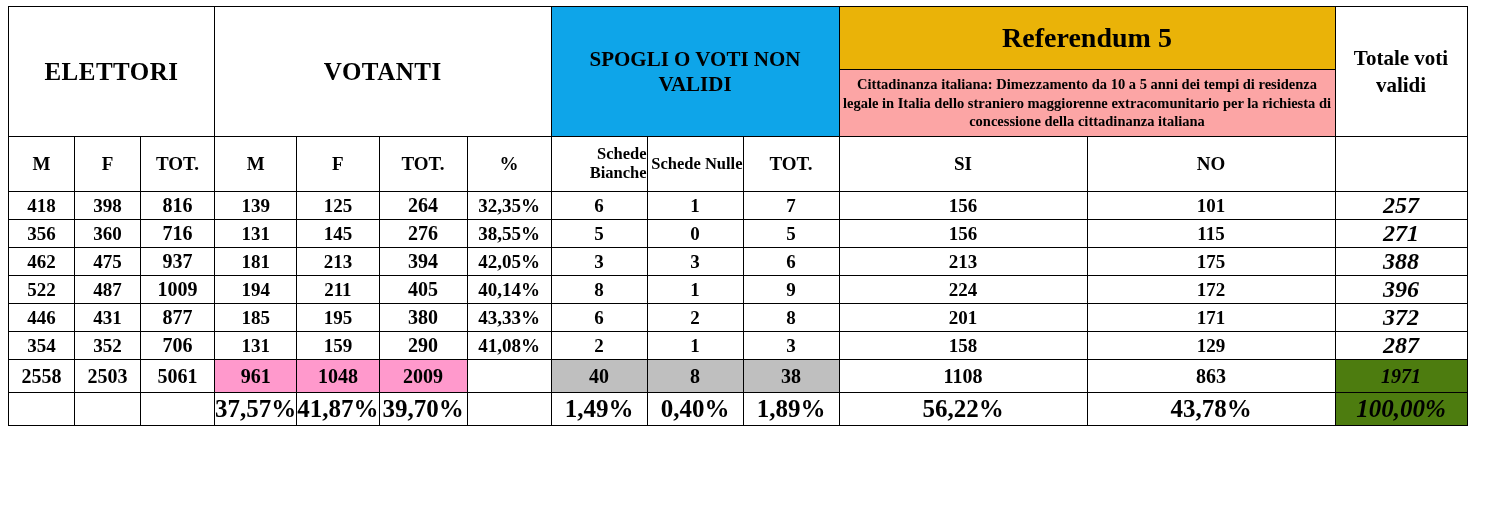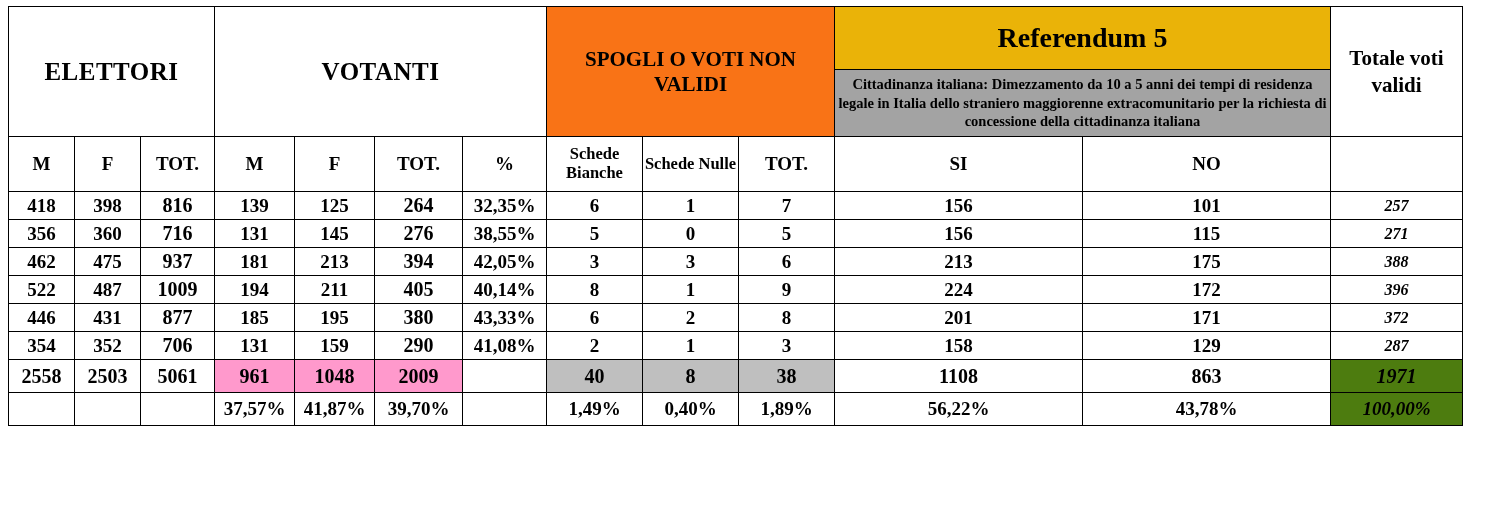--- a/index.html
+++ b/index.html
@@ -34,7 +34,7 @@
     margin-left: 36px;
   }
   .hdr-spogli {
-    background: #f97316;
+    background: #0ea5e9;
     font-size: 21px;
     line-height: 1.18;
     padding: 0 6px;

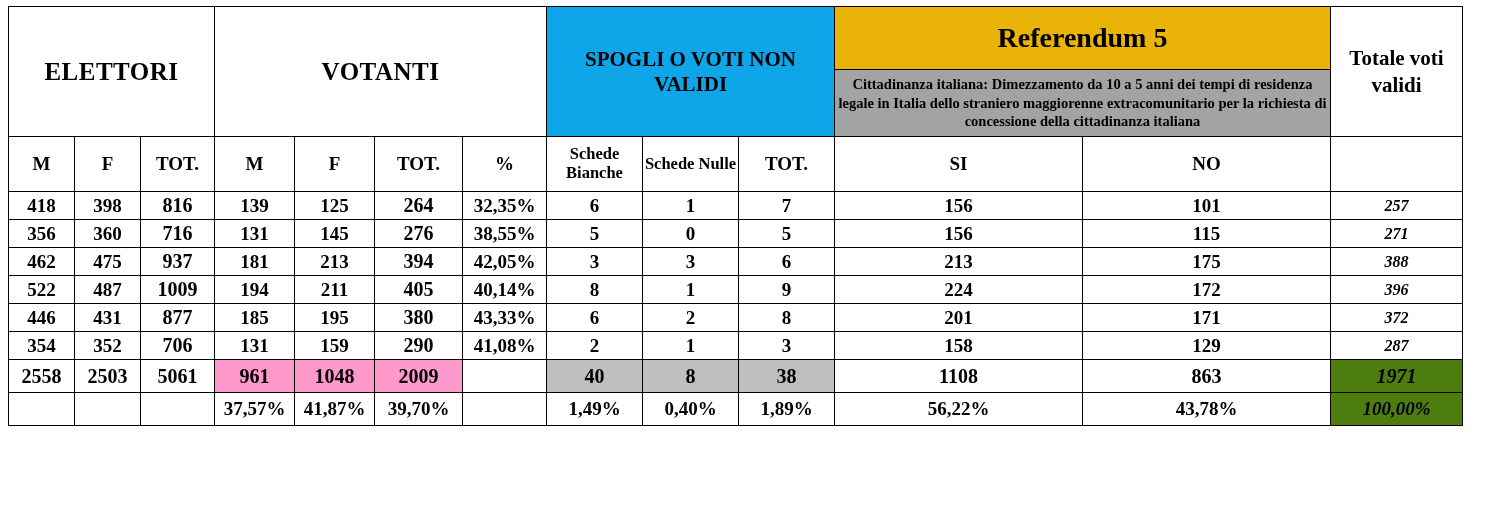--- a/index.html
+++ b/index.html
@@ -45,7 +45,7 @@
     height: 62px;
   }
   .hdr-ref-sub {
-    background: #a3a3a3;
+    background: #fca5a5;
     font-size: 14.5px;
     line-height: 1.3;
     padding: 4px 6px;

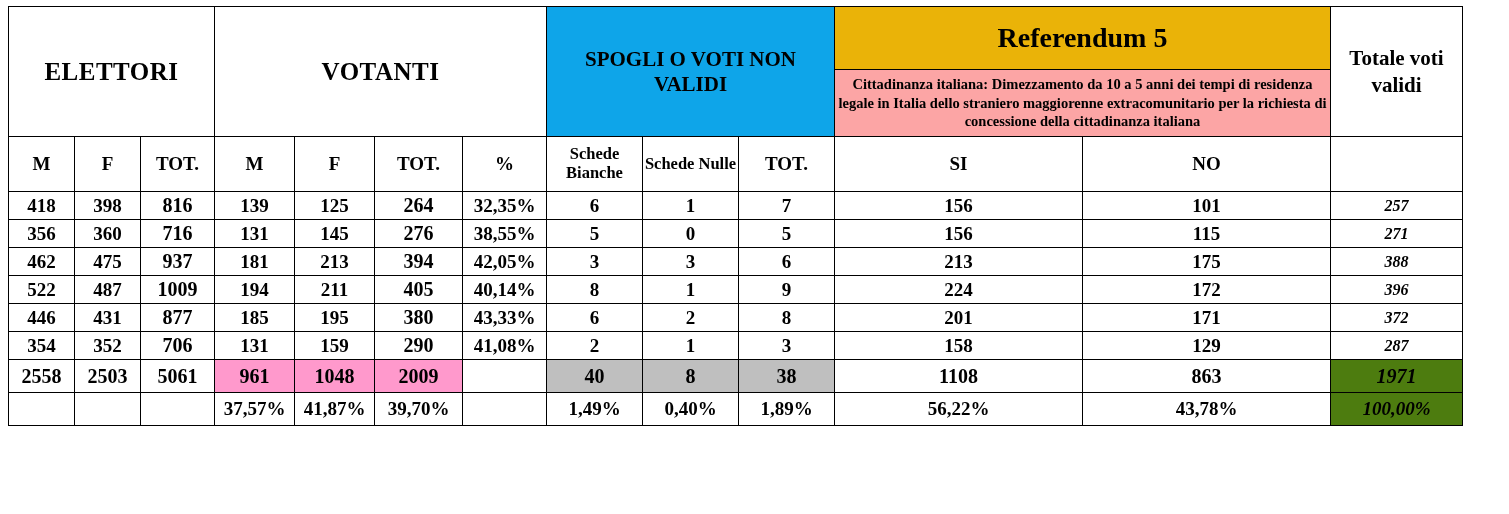--- a/index.html
+++ b/index.html
@@ -65,6 +65,7 @@
   .sub.small {
     font-size: 16.5px;
     line-height: 1.15;
+    text-align: right;
   }
   
   td.data {

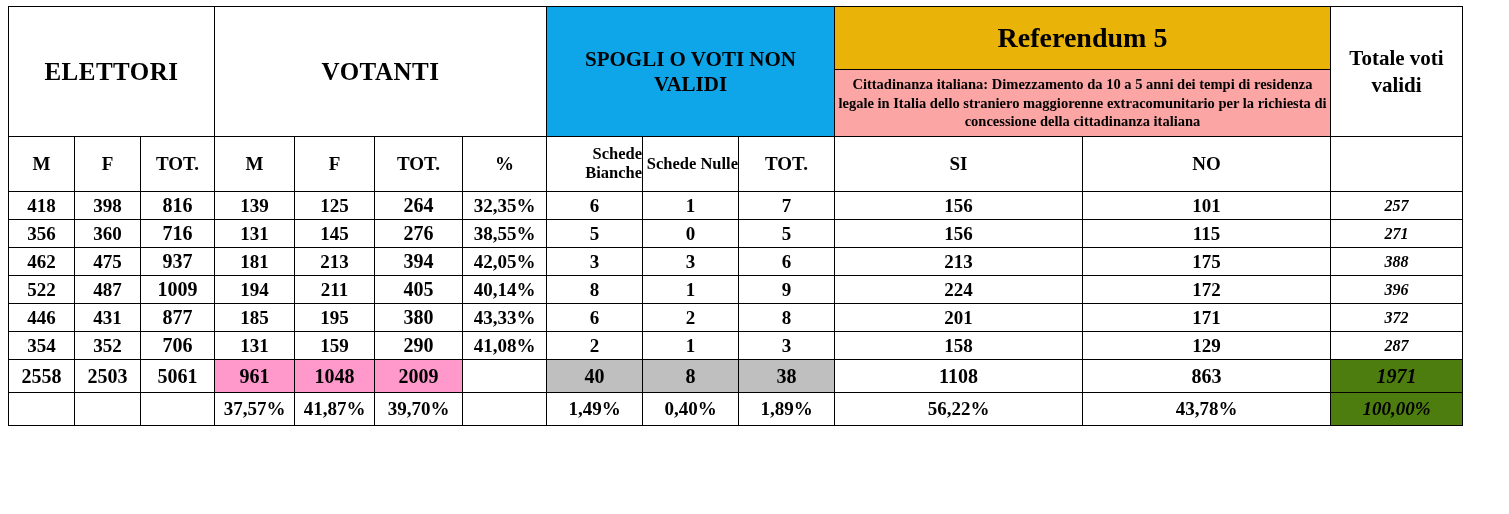--- a/index.html
+++ b/index.html
@@ -81,7 +81,7 @@
   td.data.ital {
     font-weight: bold;
     font-style: italic;
-    font-size: 16px;
+    font-size: 24px;
   }
   
   td.tot {

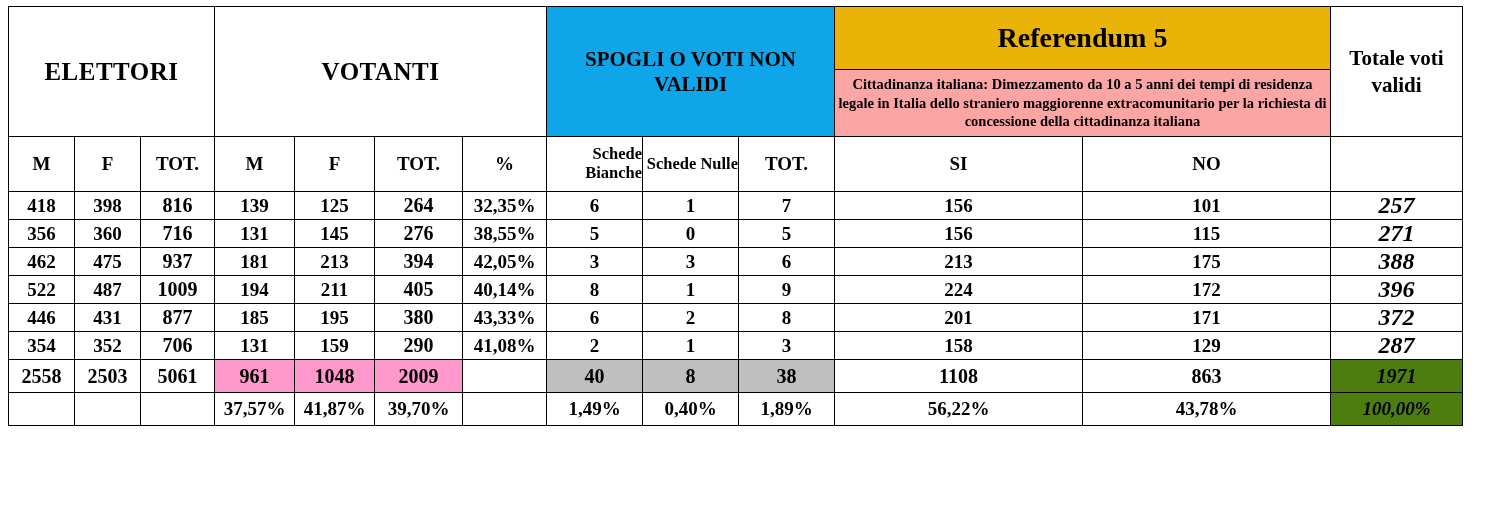--- a/index.html
+++ b/index.html
@@ -95,7 +95,7 @@
   td.yellowlite { background: #4d7c0f; font-style: italic; }
   td.none { border: none; background: #ffffff; }
   td.perc {
-    font-size: 19px;
+    font-size: 25px;
     font-weight: bold;
     height: 32px;
   }

